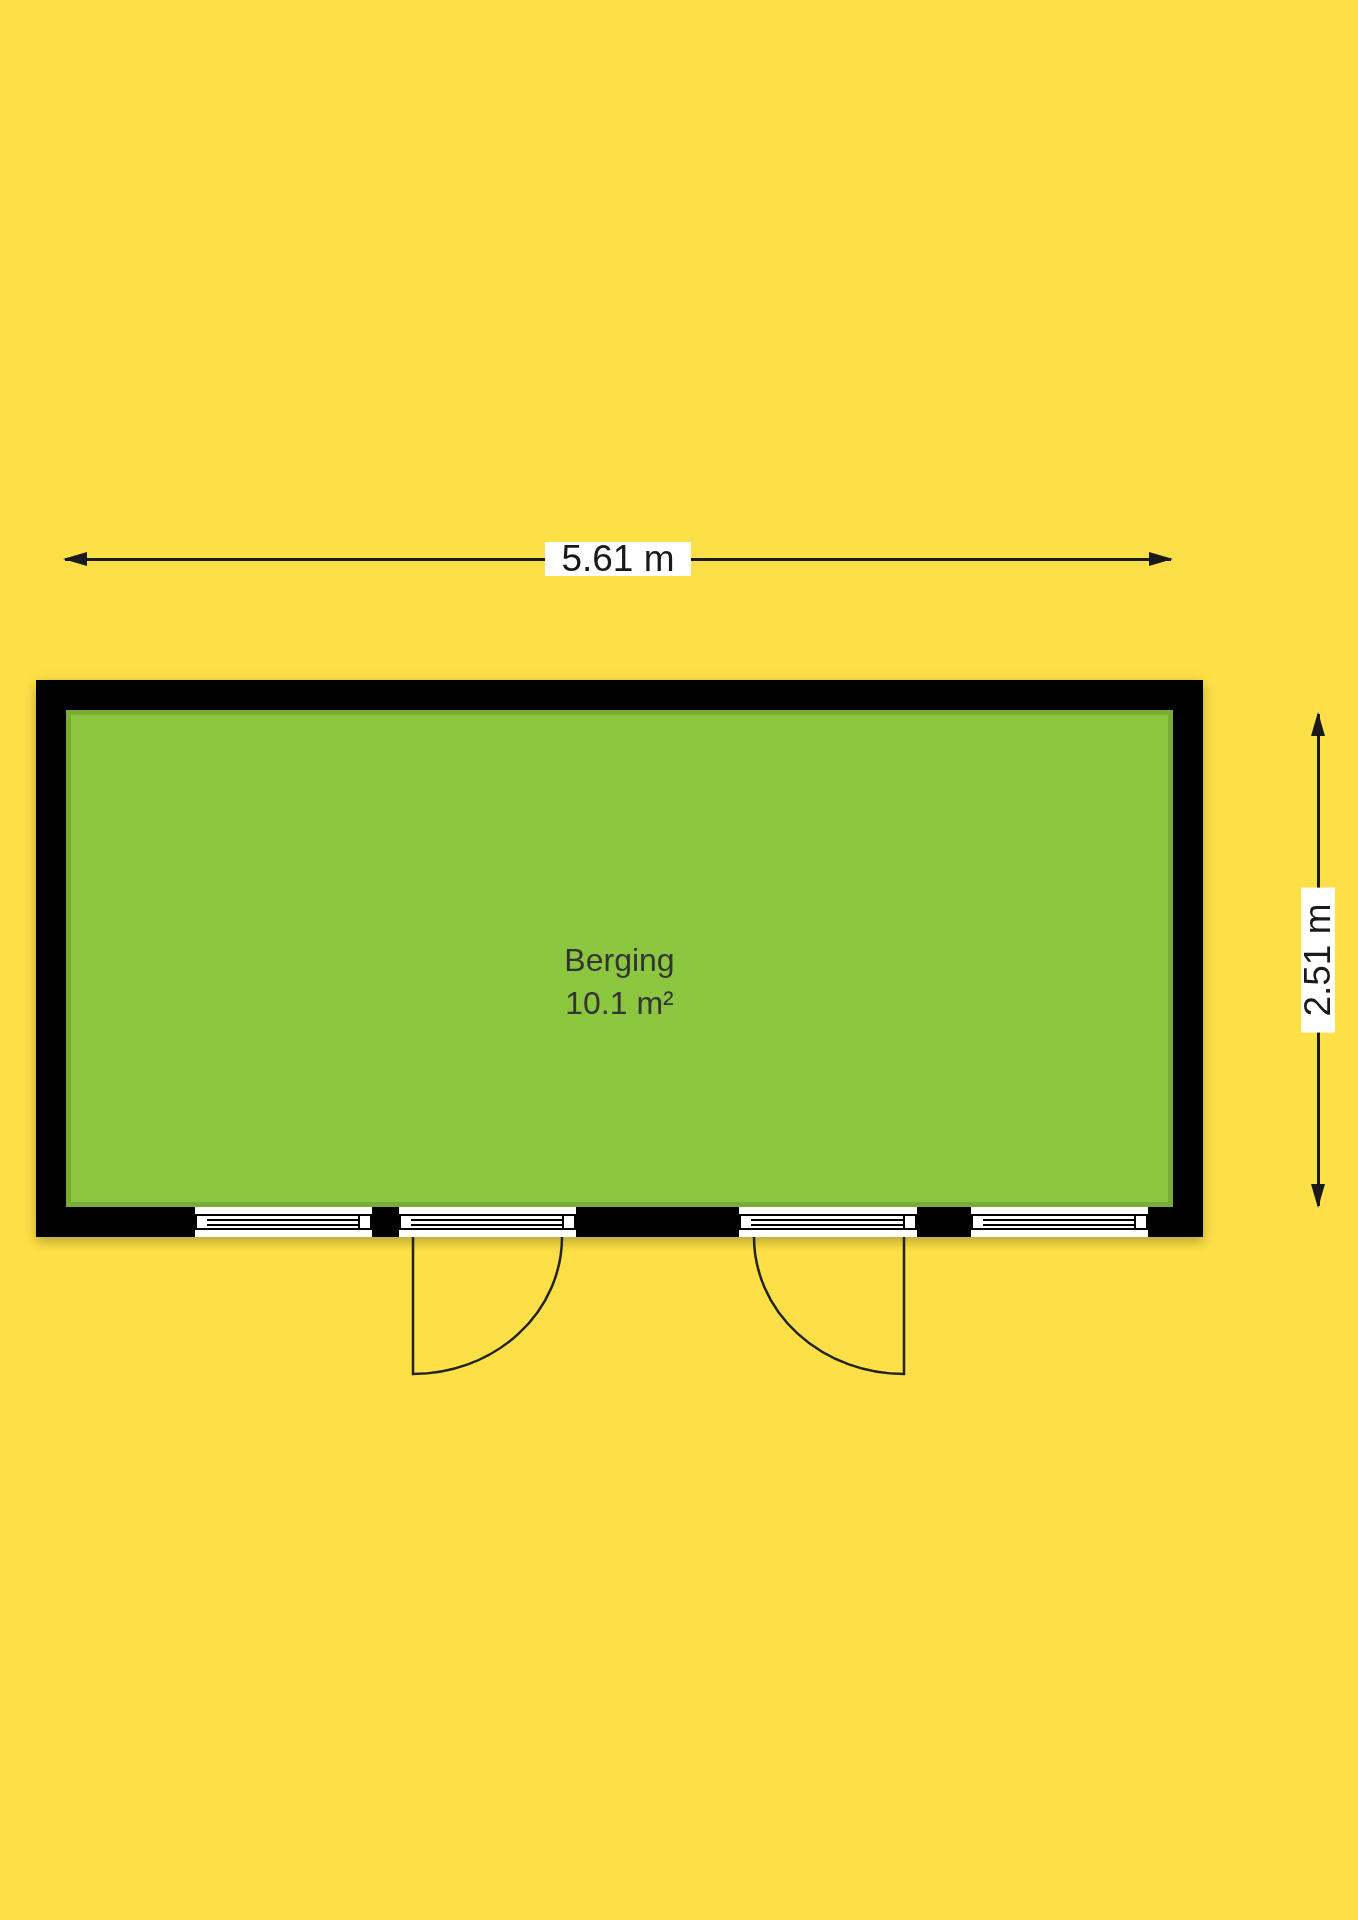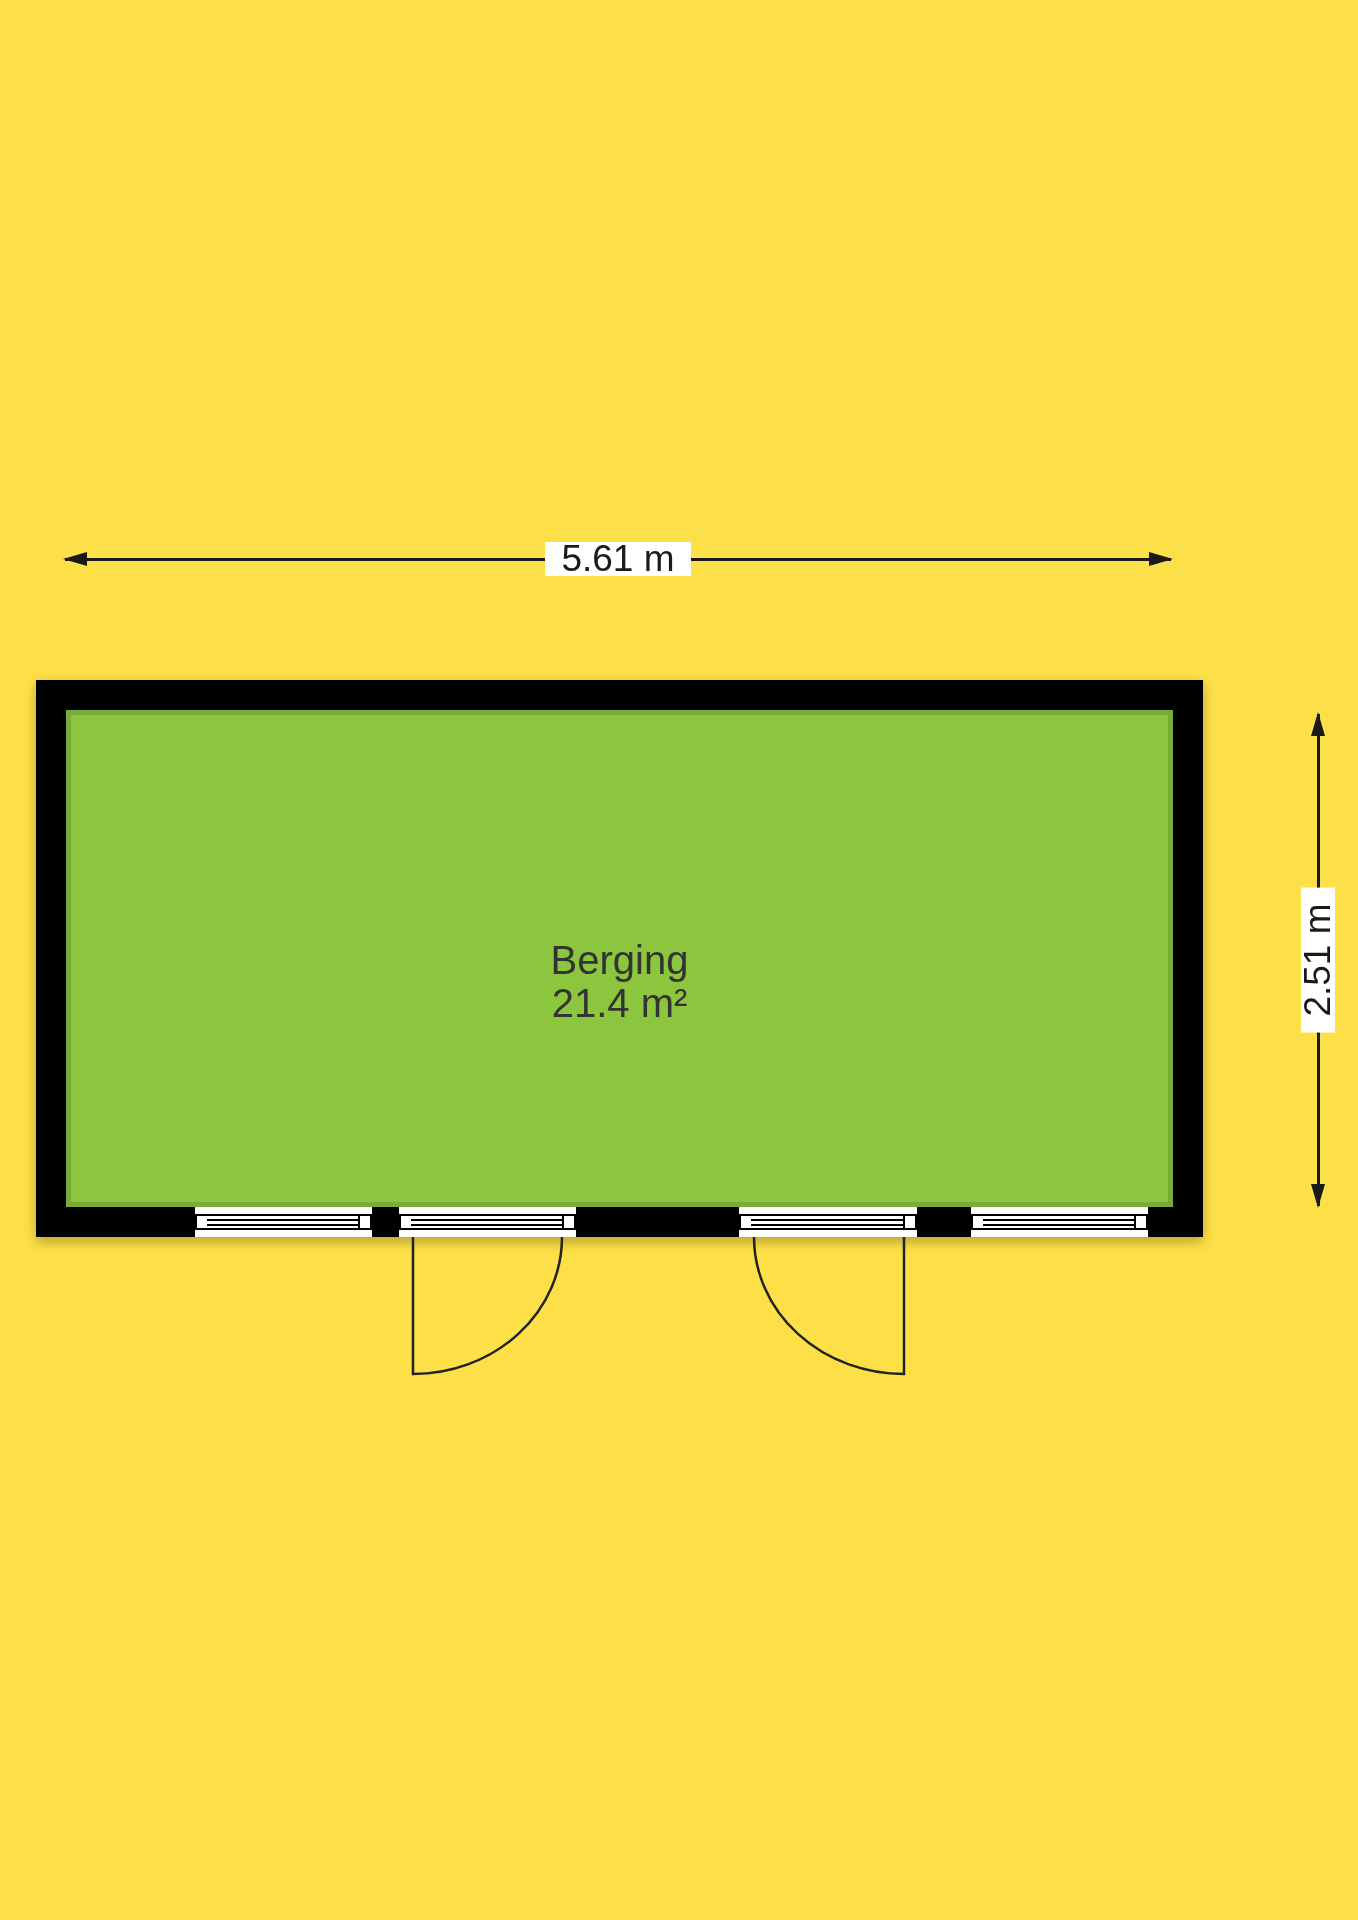--- a/index.html
+++ b/index.html
@@ -132,7 +132,7 @@
     top: 224px;
     text-align: center;
     color: #333333;
-    font-size: 40px;
+    font-size: 32px;
     line-height: 43px;
   }
 

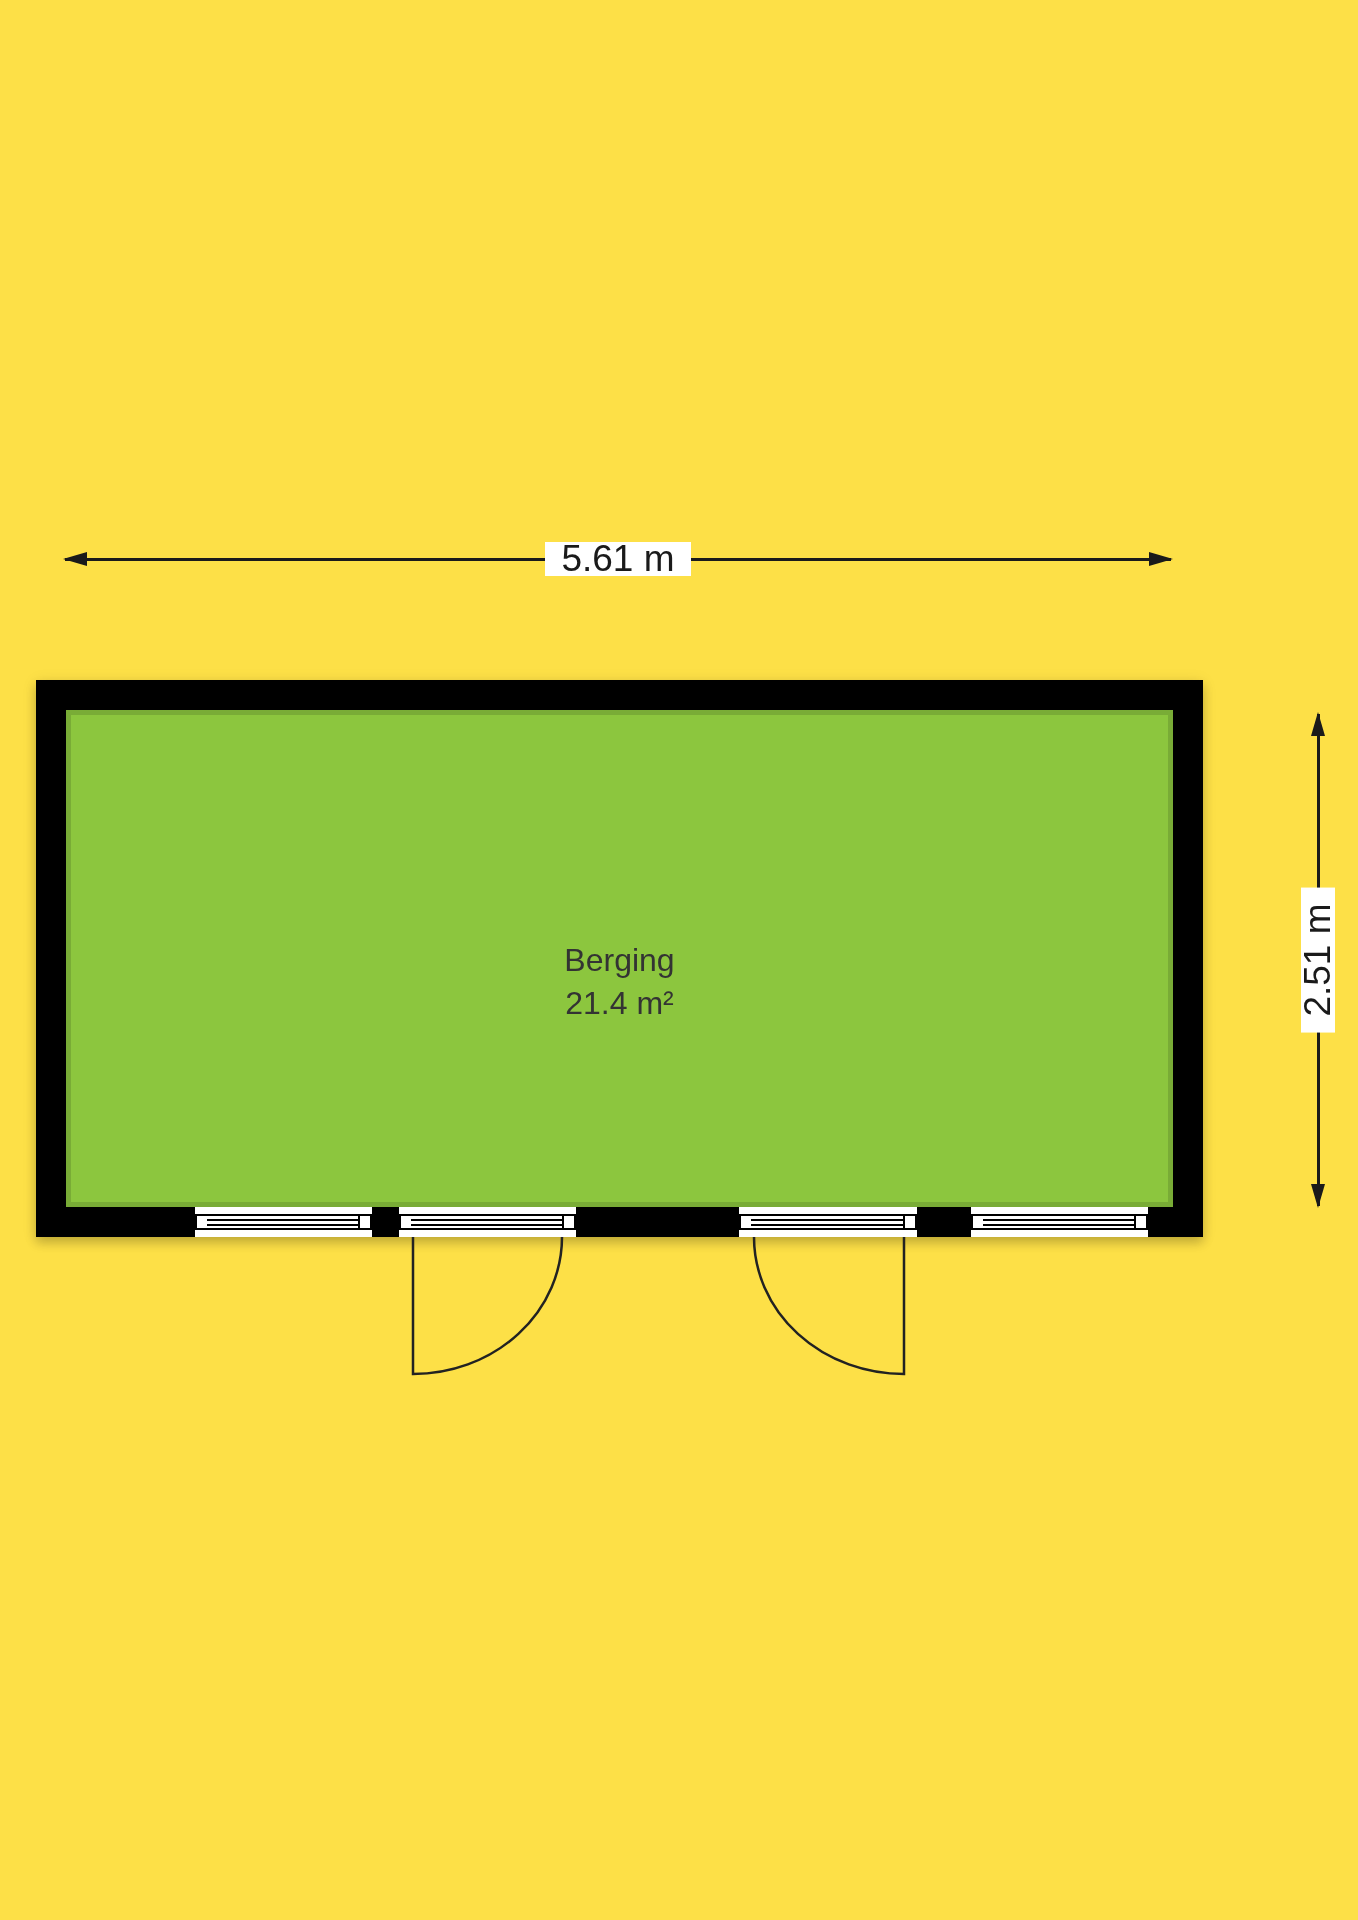--- a/index.html
+++ b/index.html
@@ -218,7 +218,7 @@
     <div class="floor">
       <div class="room-label">
         <div>Berging</div>
-        <div>21.4 m²</div>
+        <div>10.1 m²</div>
       </div>
     </div>
 

